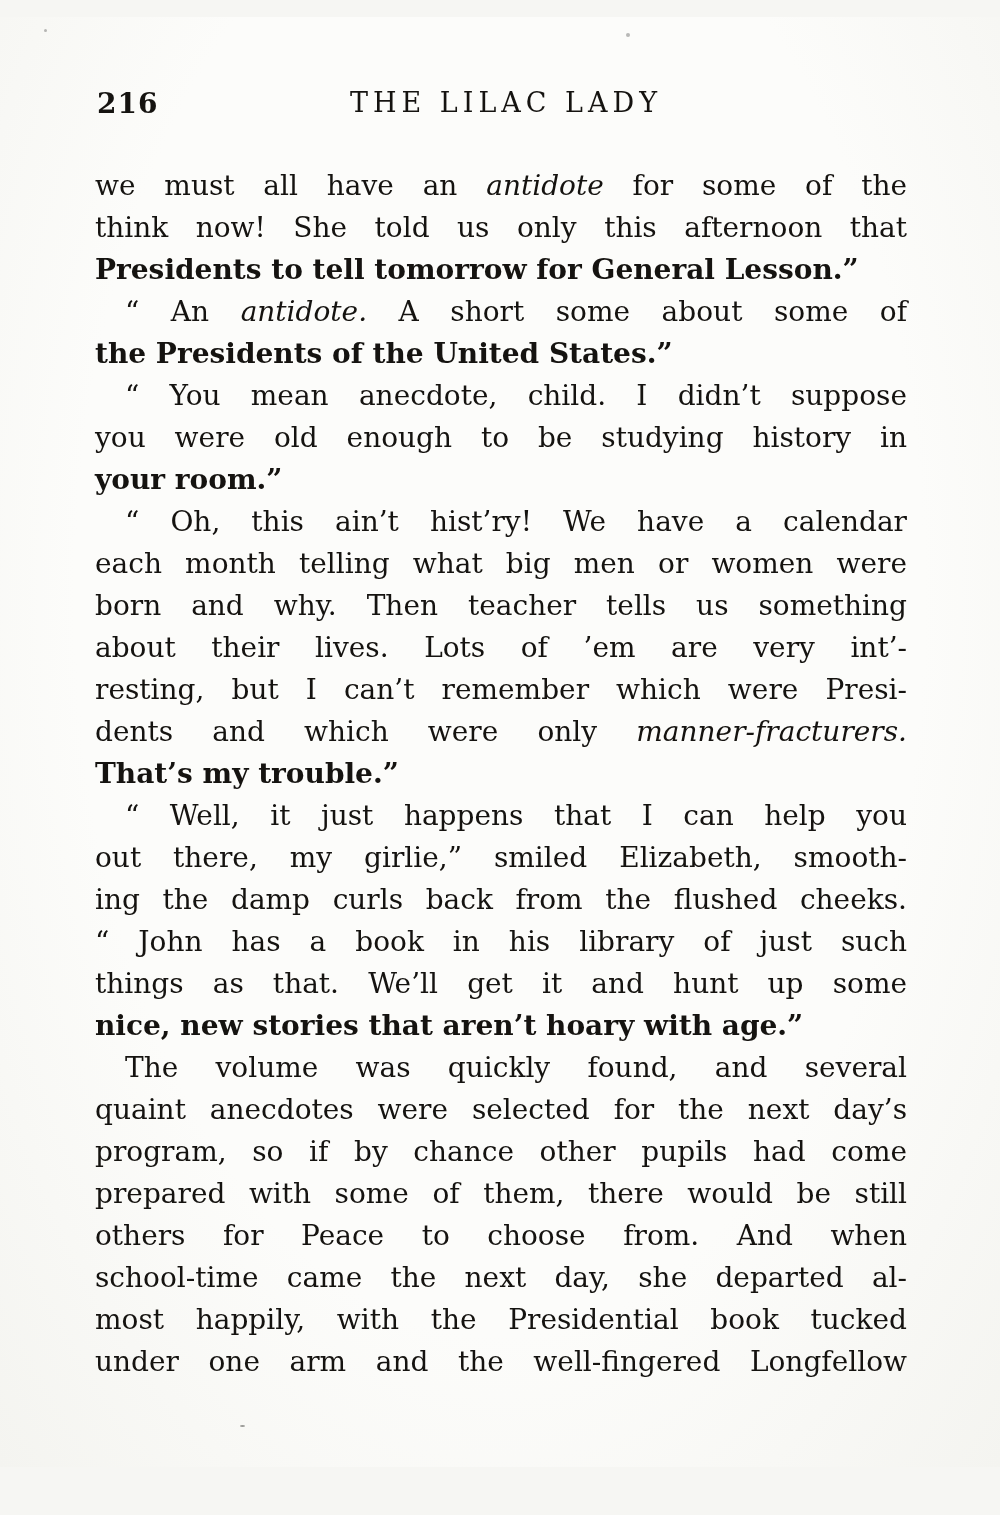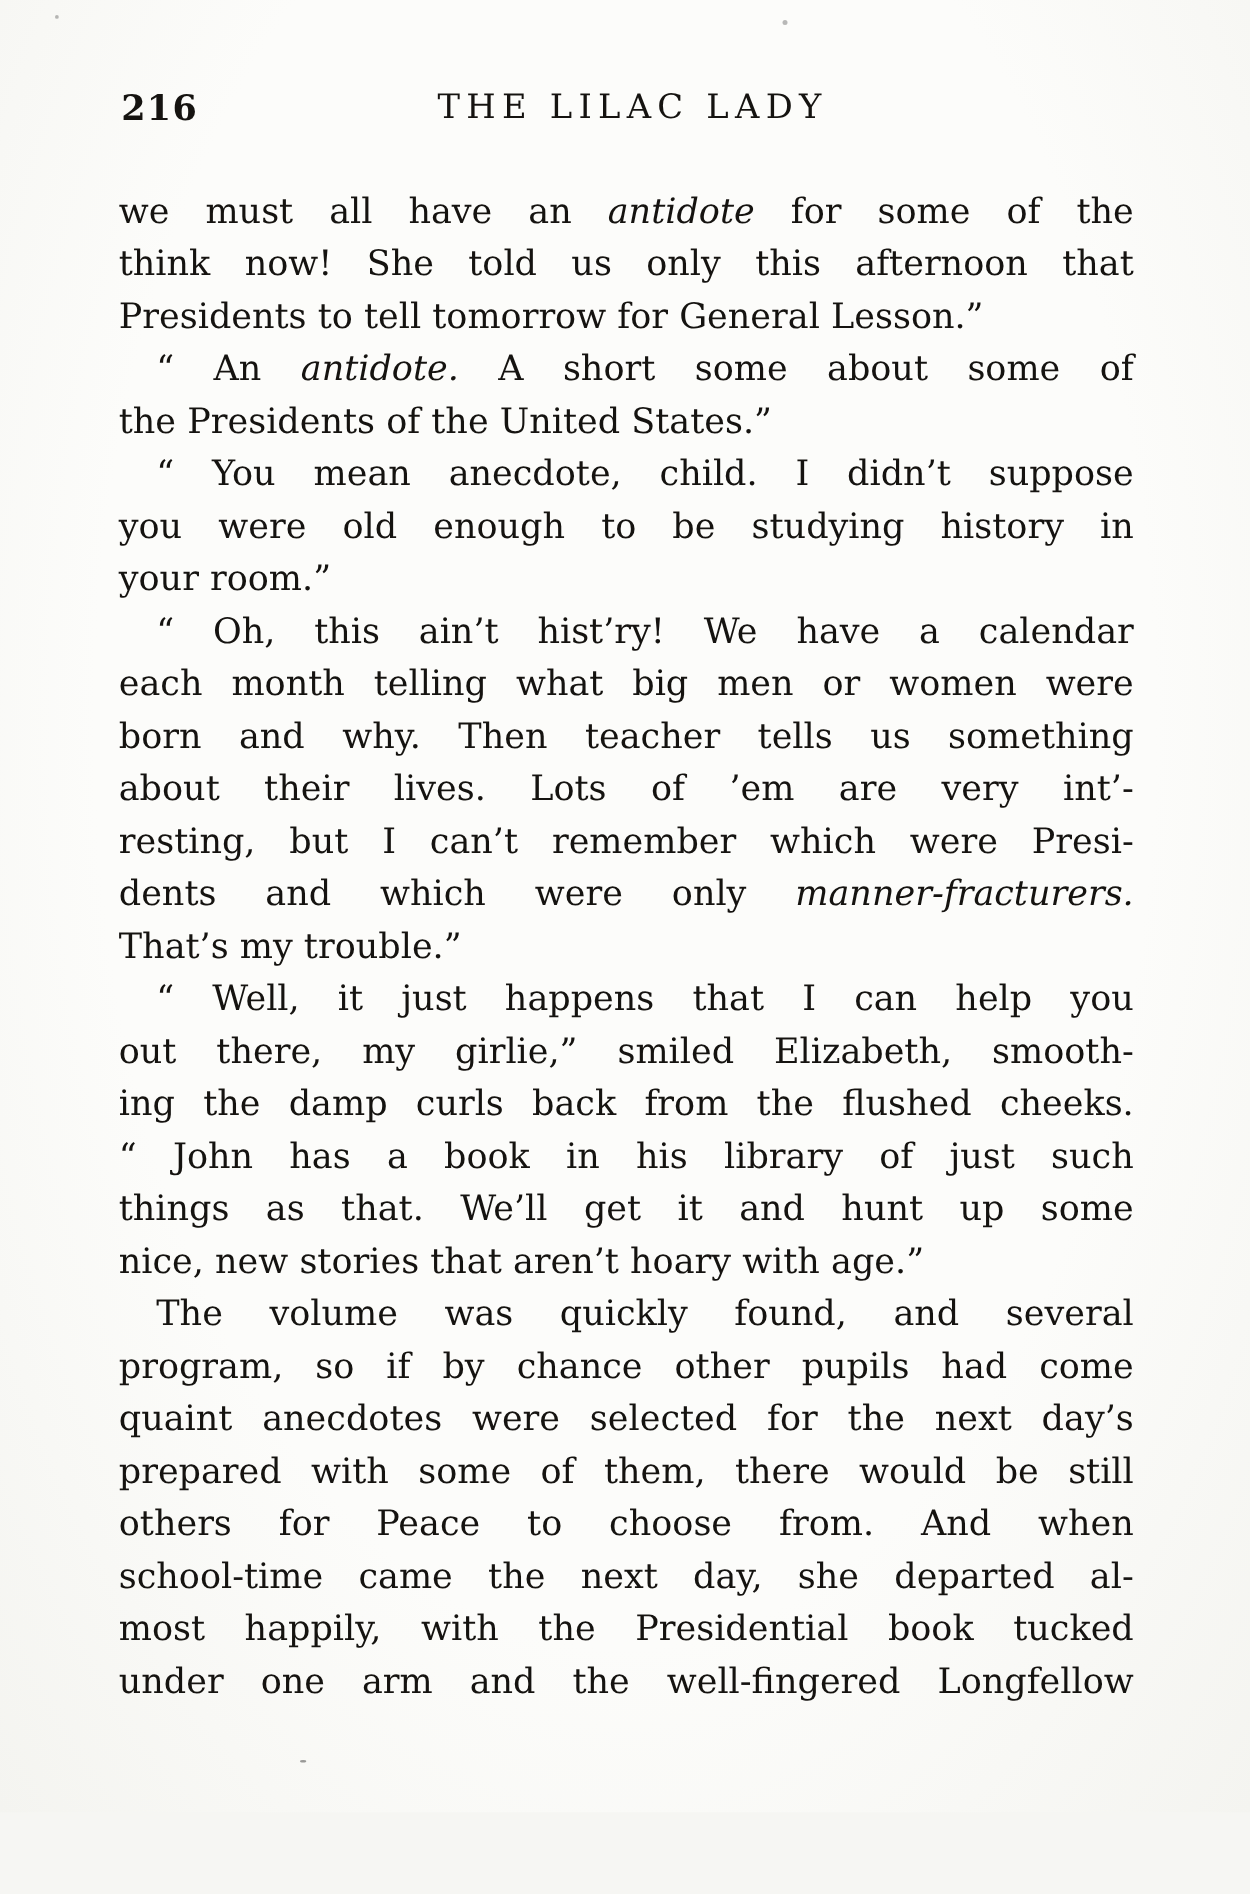--- a/index.html
+++ b/index.html
@@ -12,7 +12,7 @@
     position: relative;
     width: 1000px;
     height: 1450px;
-    margin: 0 auto;
+    margin: 17px auto;
     background: radial-gradient(ellipse at 50% 40%, #fcfcfa 60%, #f4f4f0 100%);
     color: #151310;
     overflow: hidden;

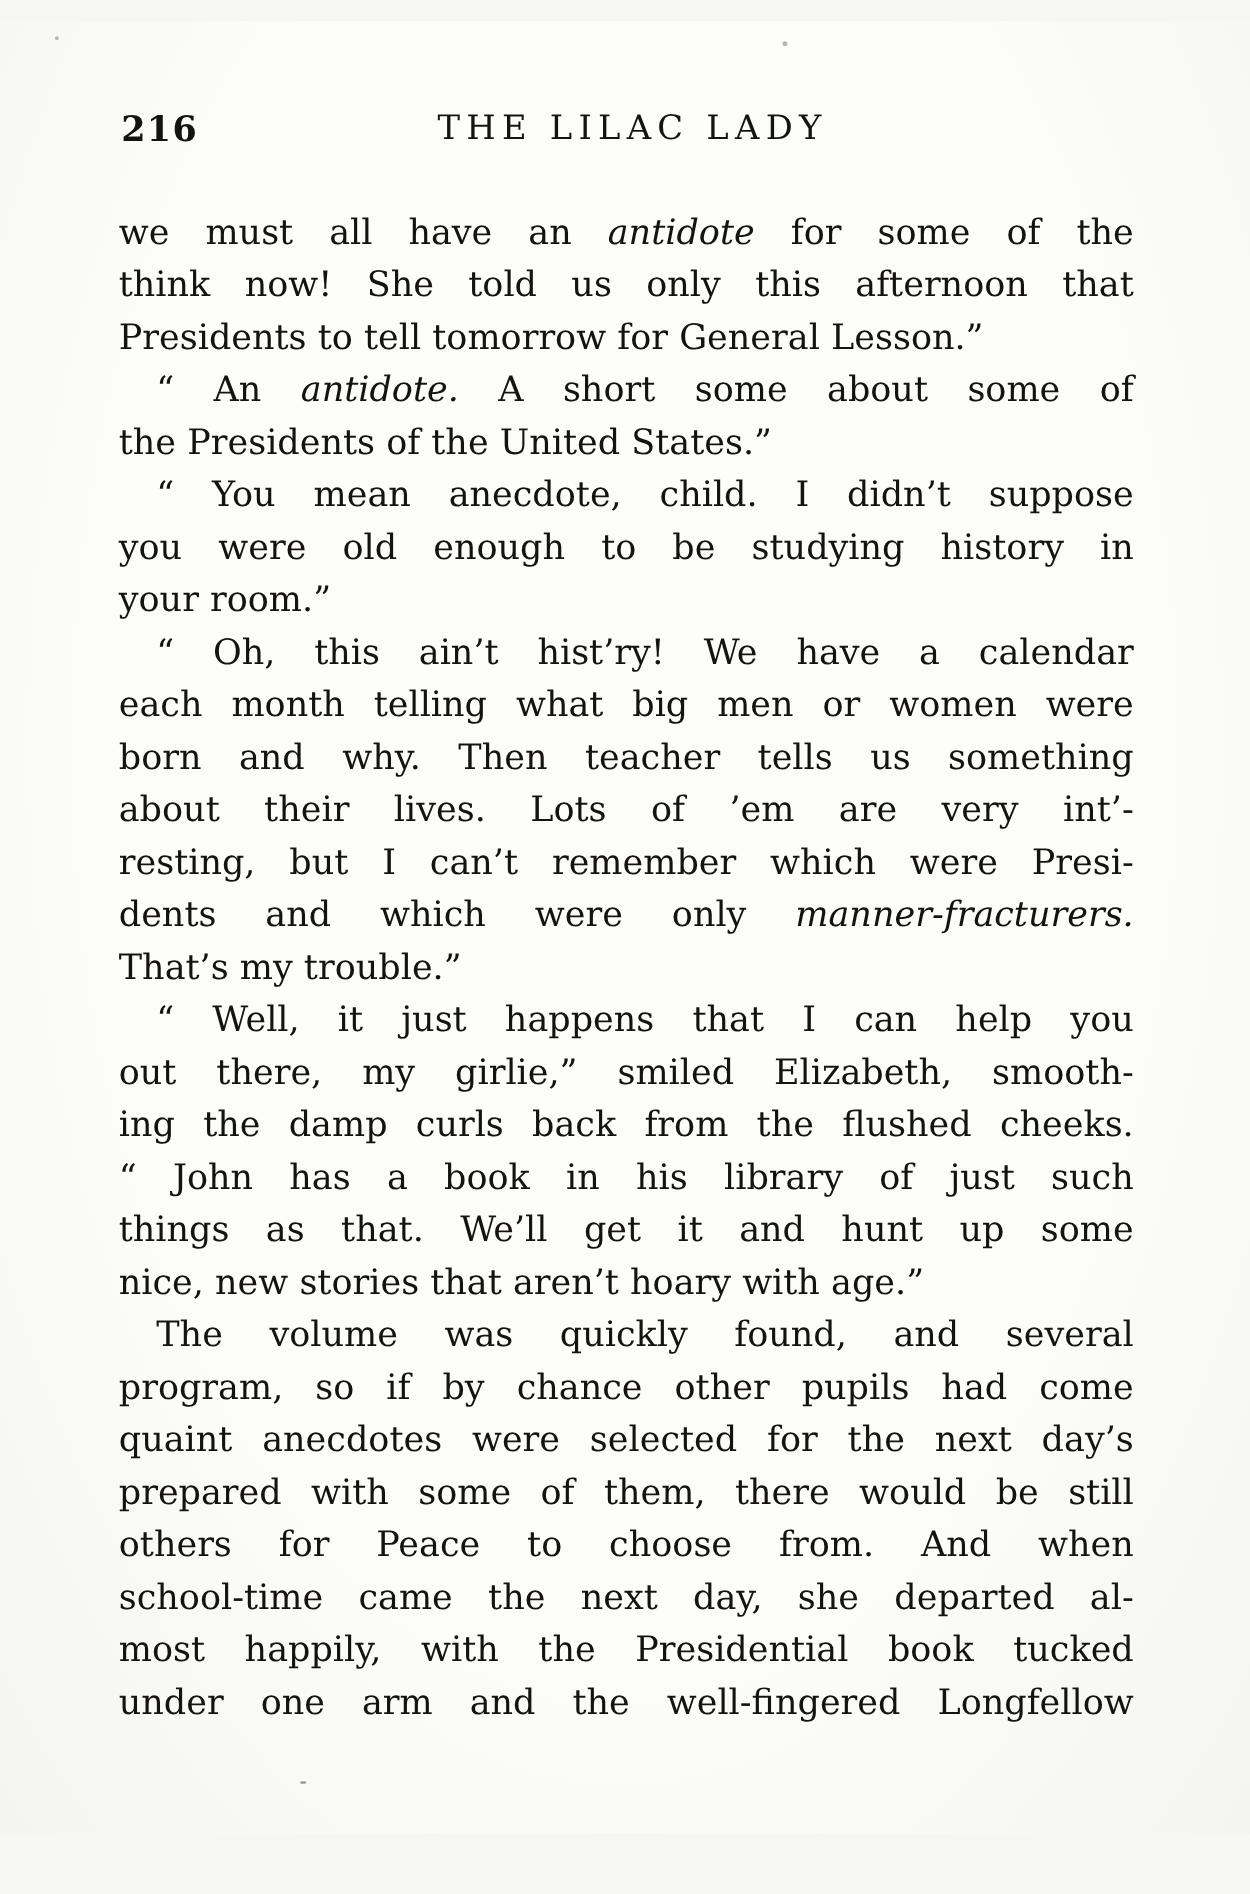--- a/index.html
+++ b/index.html
@@ -59,6 +59,7 @@
   .line.last {
     text-align: right;
     text-align-last: left;
+    font-weight: bold;
   }
   .it { font-style: italic; }
   

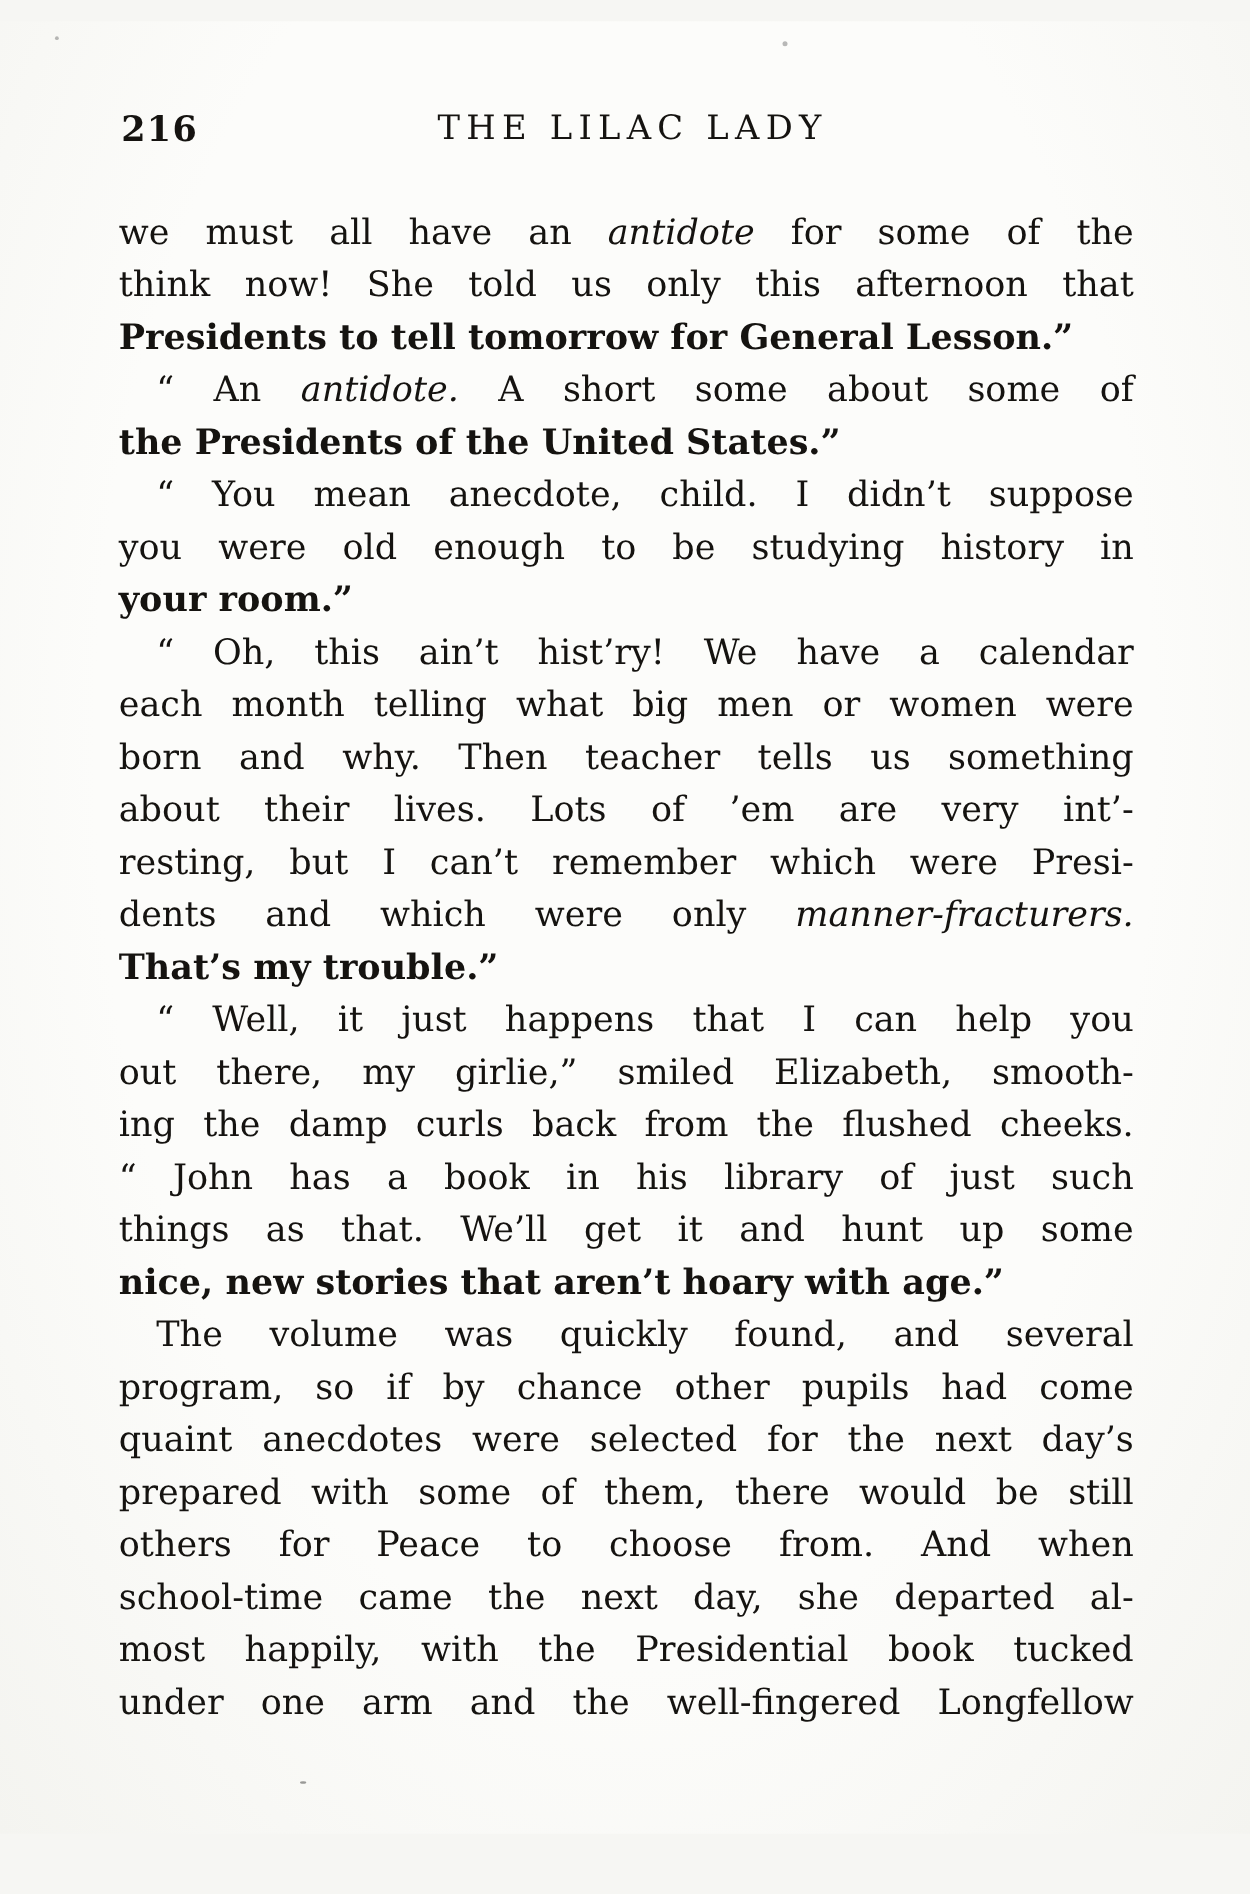--- a/index.html
+++ b/index.html
@@ -122,8 +122,8 @@
         </div>
         <div class="para indent">
           <div class="line"><span>The volume was quickly found, and several</span></div>
+          <div class="line"><span>quaint anecdotes were selected for the next day’s</span></div>
           <div class="line"><span>program, so if by chance other pupils had come</span></div>
-          <div class="line"><span>quaint anecdotes were selected for the next day’s</span></div>
           <div class="line"><span>prepared with some of them, there would be still</span></div>
           <div class="line"><span>others for Peace to choose from.  And when</span></div>
           <div class="line"><span>school-time came the next day, she departed al-</span></div>

